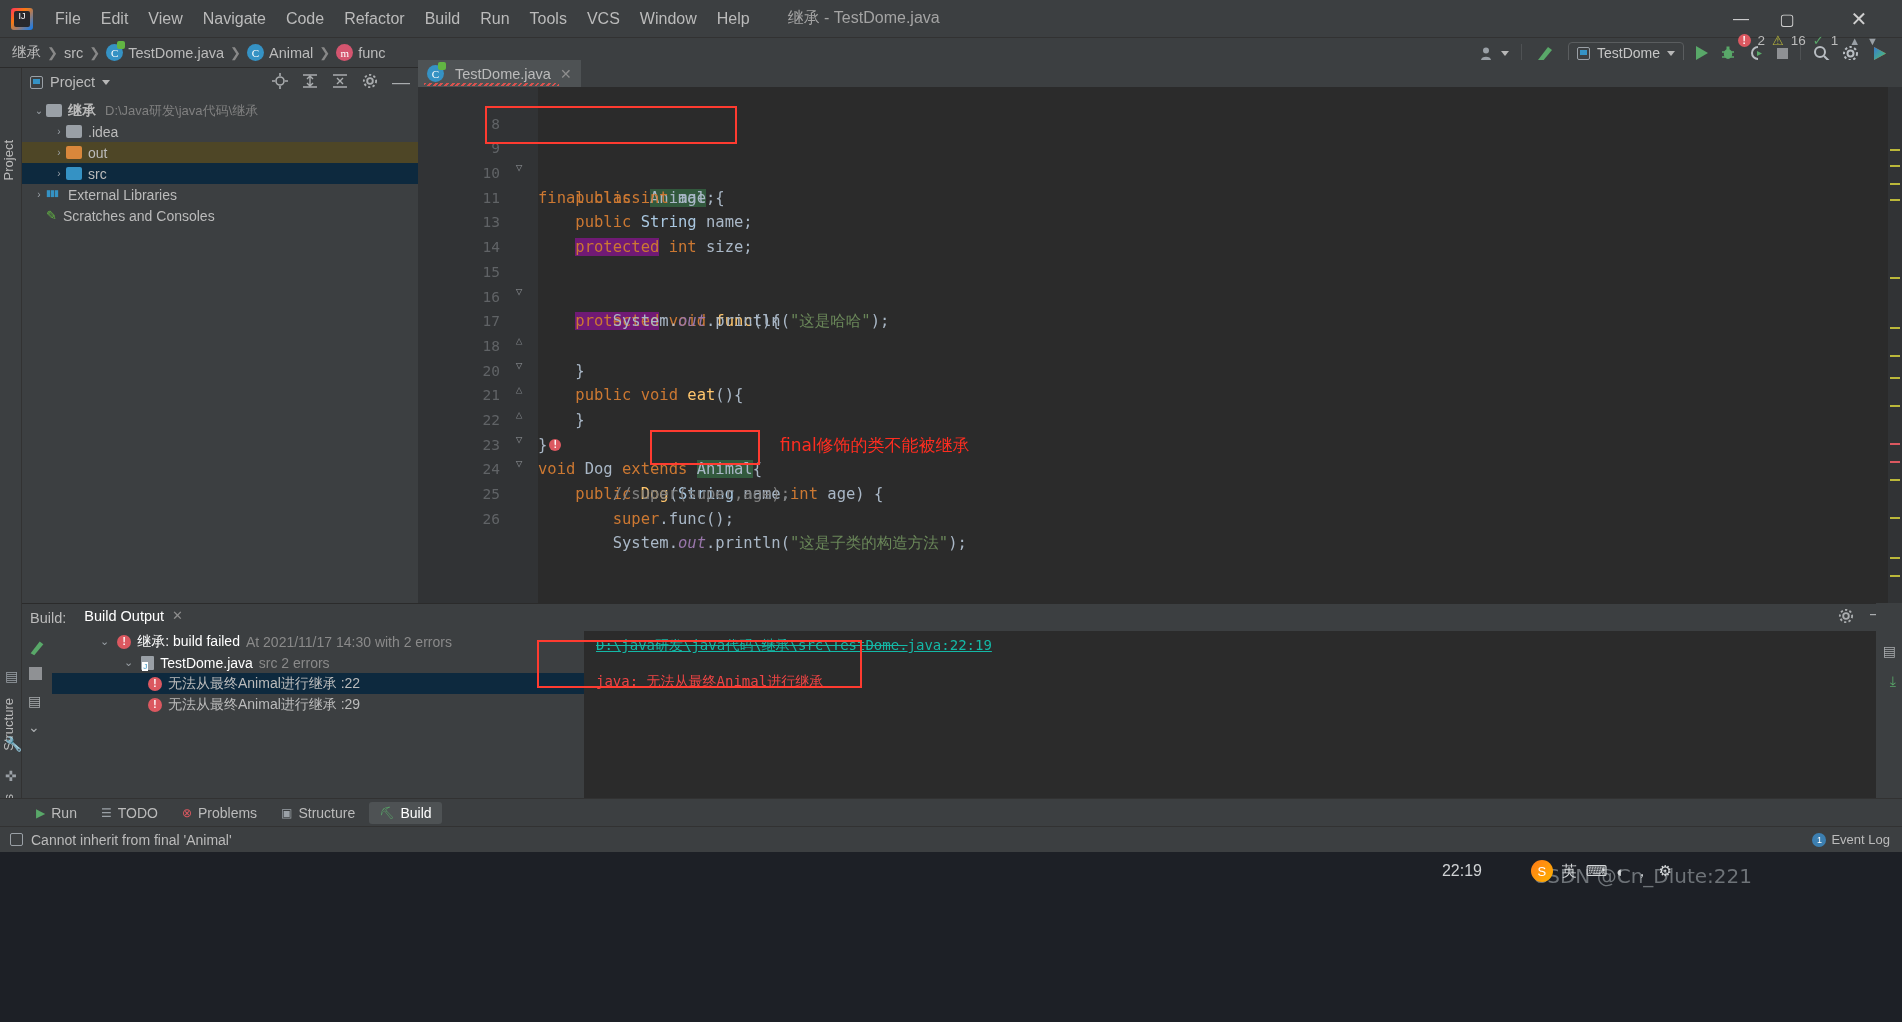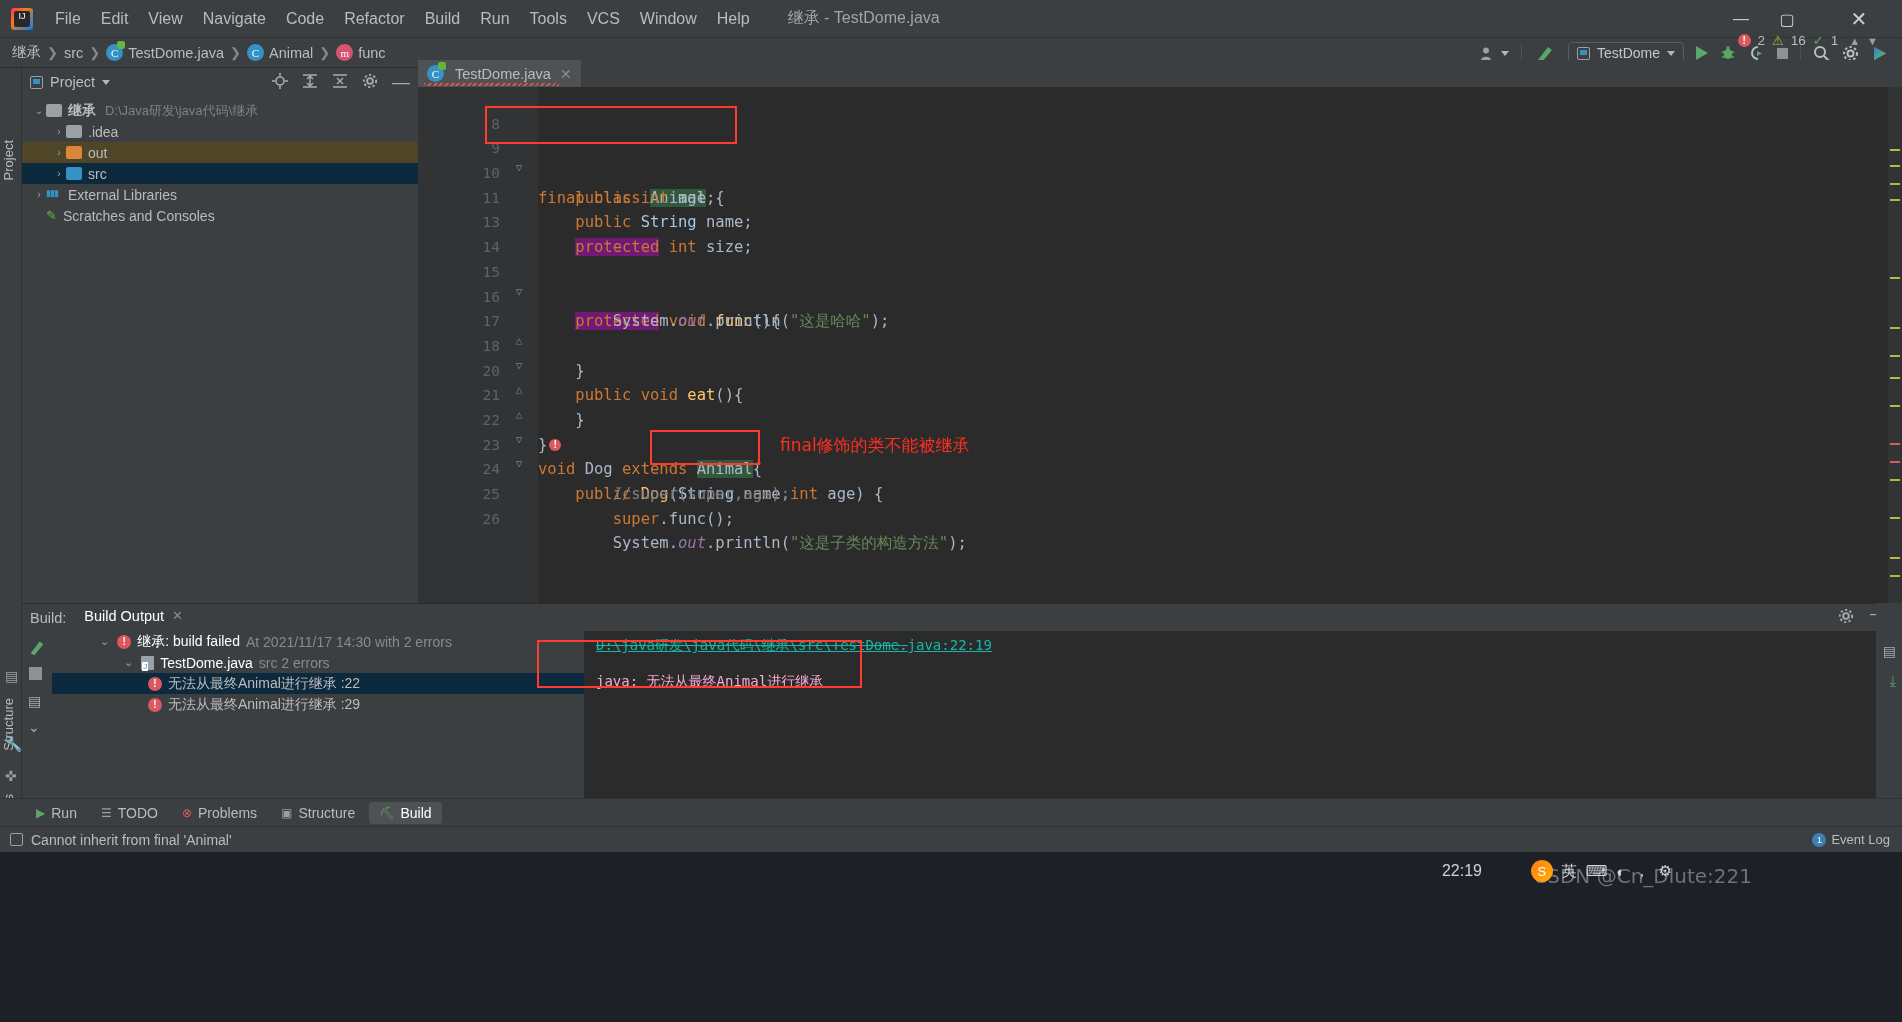--- a/index.html
+++ b/index.html
@@ -224,7 +224,7 @@
     font-family:"DejaVu Sans Mono","Liberation Mono",monospace; font-size:14px; padding:6px 0 0 12px;
   }
   .link-strike { color:#14b8a6; text-decoration:underline; }
-  .det-line2 { color:#f9a8d4; margin-top:18px; white-space:nowrap; }
+  .det-line2 { color:#ef4444; margin-top:18px; white-space:nowrap; }
   .build-time { position:absolute; left:544px; top:6px; font-size:13px; color:#8a8a8a; white-space:nowrap; }
 
   

